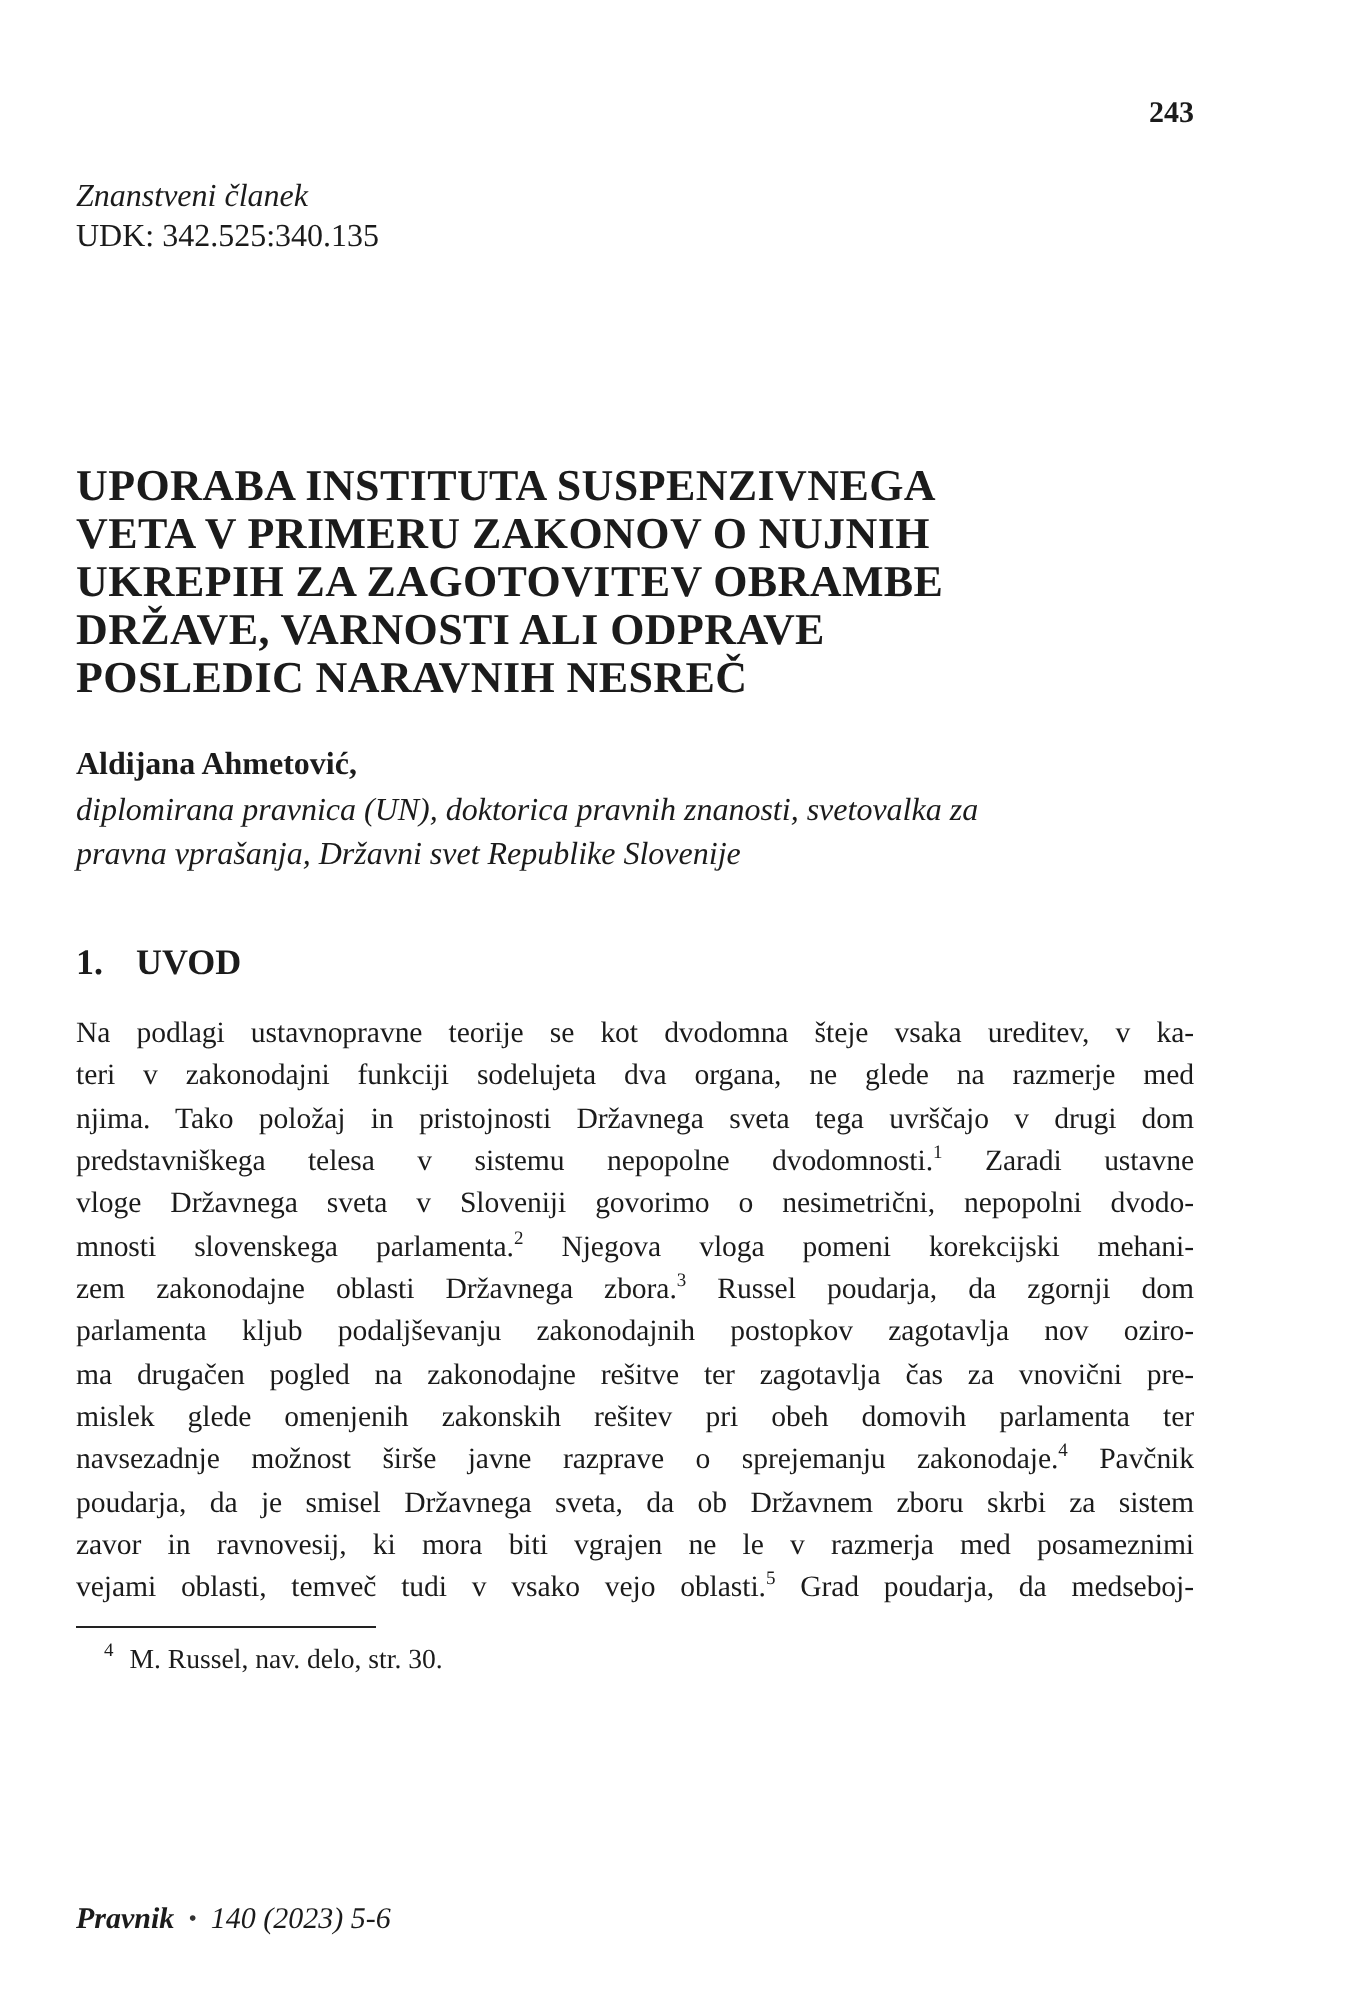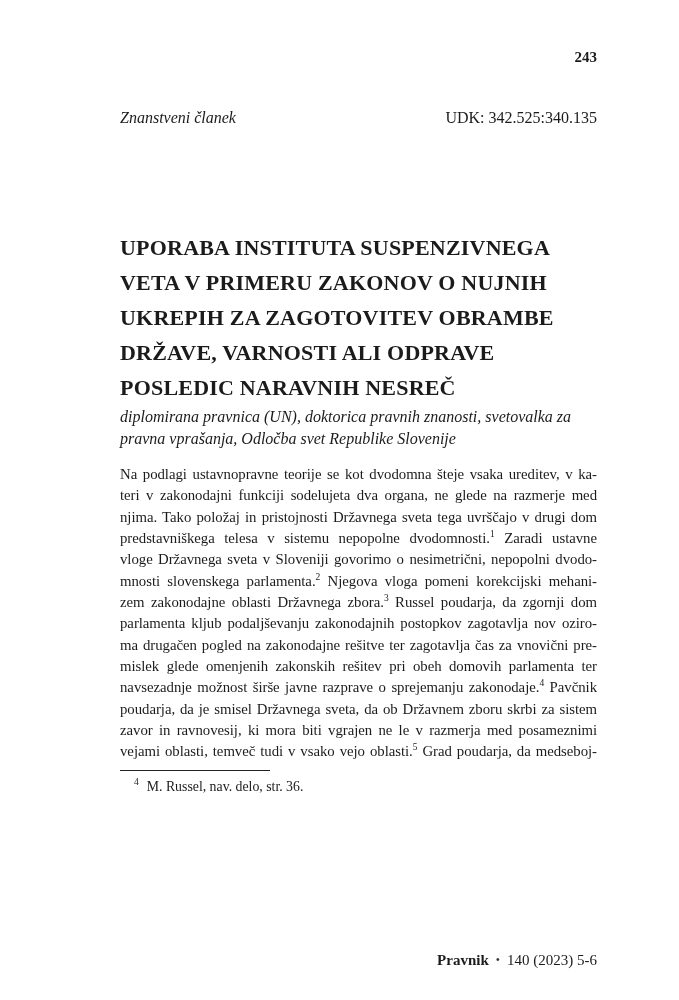--- a/index.html
+++ b/index.html
@@ -15,7 +15,7 @@
     background: #ffffff;
     color: #1b1b1b;
     font-family: "Liberation Serif", "DejaVu Serif", serif;
-    padding: 48px 82px 0 120px;
+    padding: 48px 82px 0 38px;
     display: flex;
     flex-direction: column;
     overflow: hidden;

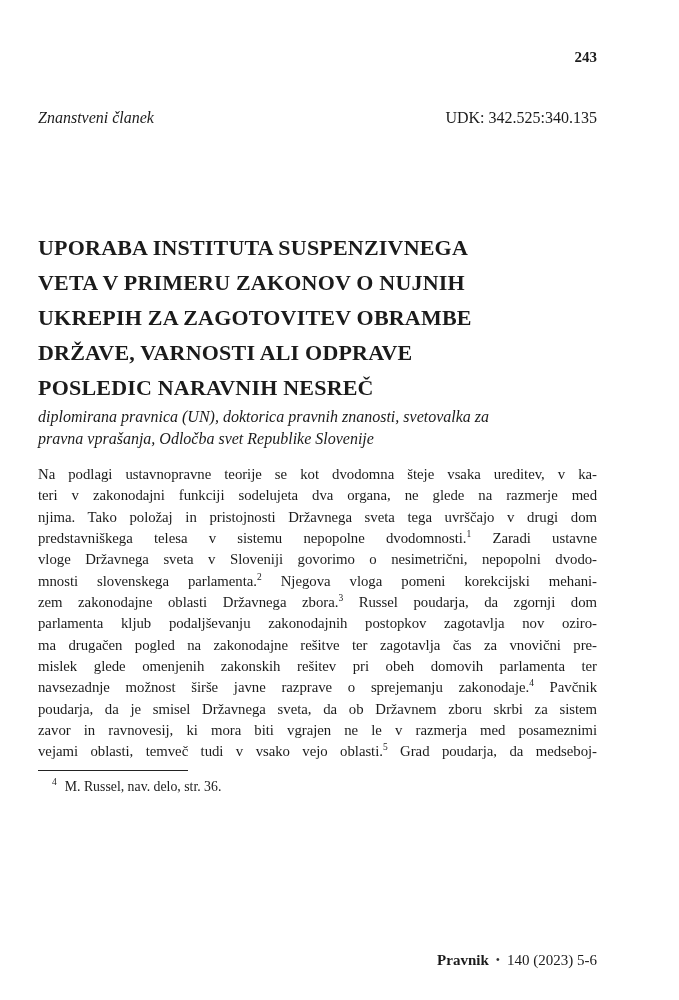--- a/index.html
+++ b/index.html
@@ -33,6 +33,7 @@
     align-items: baseline;
     font-size: 16px;
     line-height: 20px;
+    flex-direction: column;
   }
   .article-type { font-style: italic; }
   .udk { font-style: normal; margin-top: 19px; }

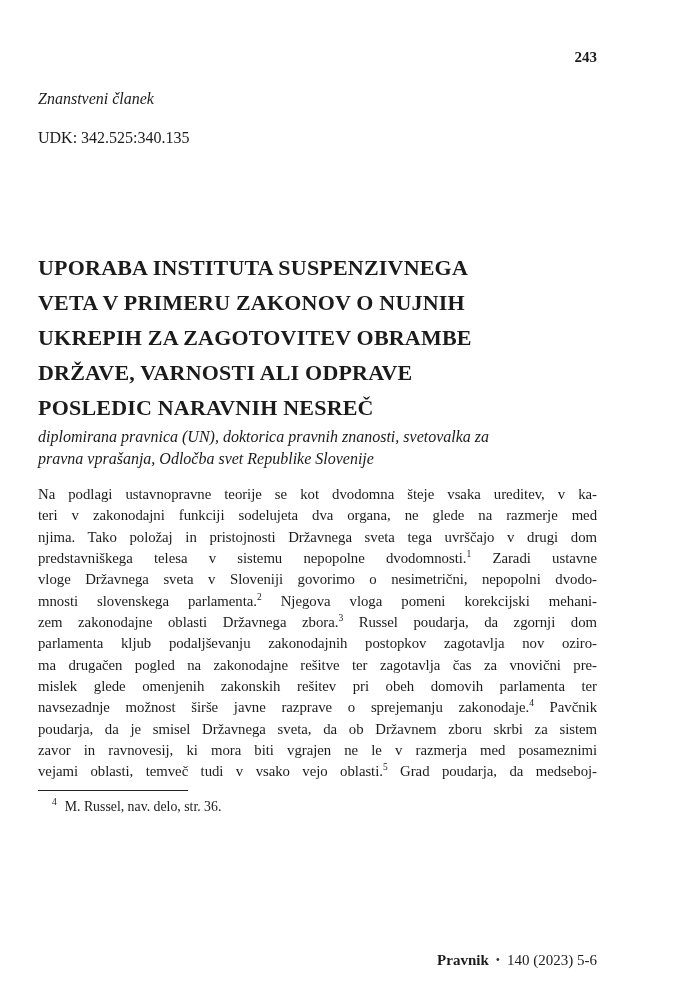--- a/index.html
+++ b/index.html
@@ -36,7 +36,7 @@
     flex-direction: column;
   }
   .article-type { font-style: italic; }
-  .udk { font-style: normal; margin-top: 19px; }
+  .udk { font-style: normal; }
   .title {
     margin: 102px 0 0 0;
     font-size: 22px;

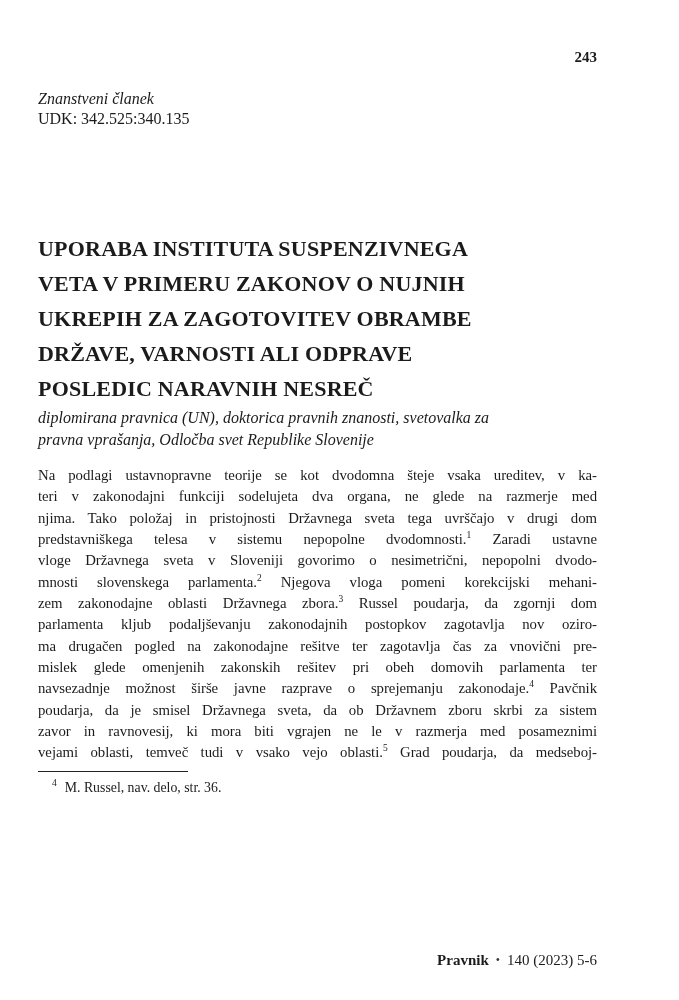--- a/index.html
+++ b/index.html
@@ -41,7 +41,7 @@
     margin: 102px 0 0 0;
     font-size: 22px;
     font-weight: bold;
-    line-height: 35px;
+    line-height: 24px;
     letter-spacing: 0.2px;
     white-space: pre-line;
   }

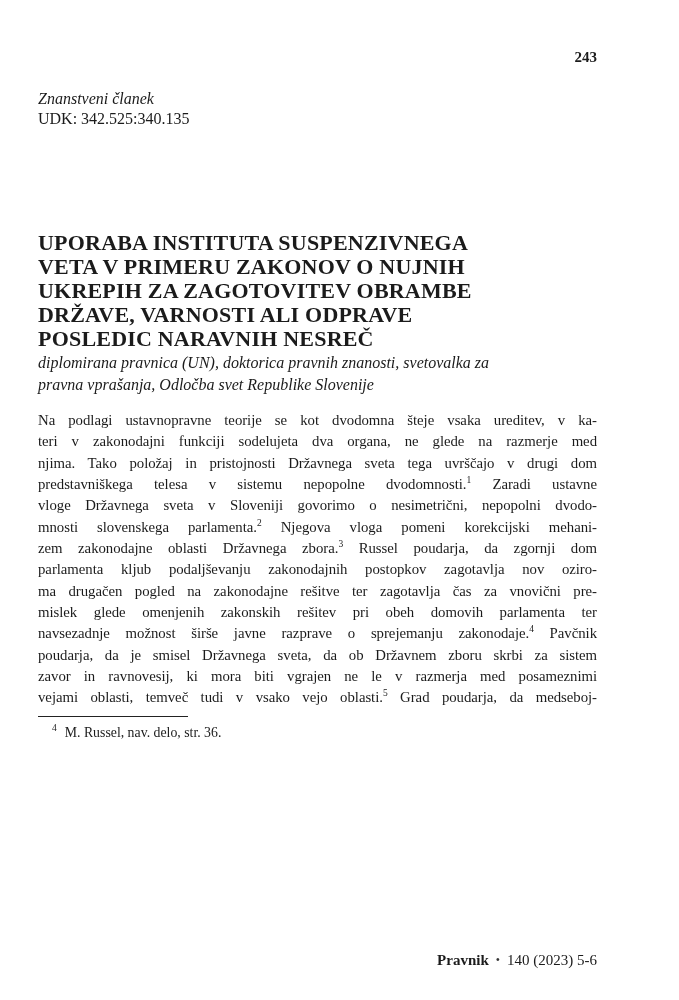--- a/index.html
+++ b/index.html
@@ -136,6 +136,7 @@
 DRŽAVE, VARNOSTI ALI ODPRAVE
 POSLEDIC NARAVNIH NESREČ</h1>
 
+  <p class="author-name">Aldijana Ahmetović,</p>
 
   <p class="author-affiliation">diplomirana pravnica (UN), doktorica pravnih znanosti, svetovalka za
 pravna vprašanja, Odločba svet Republike Slovenije</p>

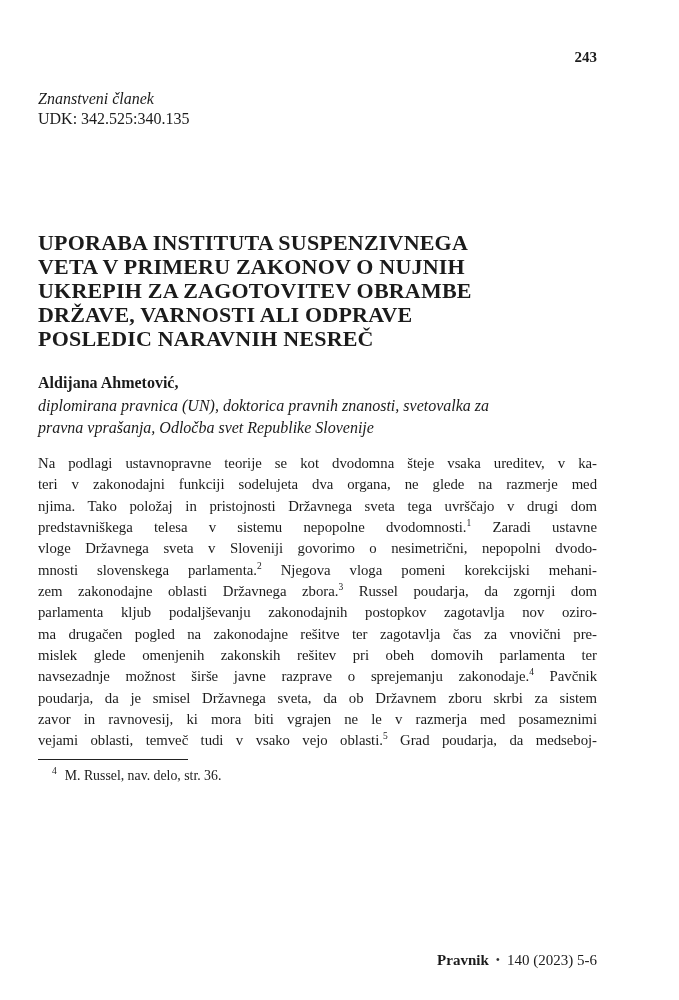--- a/index.html
+++ b/index.html
@@ -139,7 +139,7 @@
   <p class="author-name">Aldijana Ahmetović,</p>
 
   <p class="author-affiliation">diplomirana pravnica (UN), doktorica pravnih znanosti, svetovalka za
-pravna vprašanja, Odločba svet Republike Slovenije</p>
+pravna vprašanja, Državni svet Republike Slovenije</p>
 
 
   <p class="body-text">Na podlagi ustavnopravne teorije se kot dvodomna šteje vsaka ureditev, v ka-<br>teri v zakonodajni funkciji sodelujeta dva organa, ne glede na razmerje med<br>njima. Tako položaj in pristojnosti Državnega sveta tega uvrščajo v drugi dom<br>predstavniškega telesa v sistemu nepopolne dvodomnosti.<sup>1</sup> Zaradi ustavne<br>vloge Državnega sveta v Sloveniji govorimo o nesimetrični, nepopolni dvodo-<br>mnosti slovenskega parlamenta.<sup>2</sup> Njegova vloga pomeni korekcijski mehani-<br>zem zakonodajne oblasti Državnega zbora.<sup>3</sup> Russel poudarja, da zgornji dom<br>parlamenta kljub podaljševanju zakonodajnih postopkov zagotavlja nov oziro-<br>ma drugačen pogled na zakonodajne rešitve ter zagotavlja čas za vnovični pre-<br>mislek glede omenjenih zakonskih rešitev pri obeh domovih parlamenta ter<br>navsezadnje možnost širše javne razprave o sprejemanju zakonodaje.<sup>4</sup> Pavčnik<br>poudarja, da je smisel Državnega sveta, da ob Državnem zboru skrbi za sistem<br>zavor in ravnovesij, ki mora biti vgrajen ne le v razmerja med posameznimi<br>vejami oblasti, temveč tudi v vsako vejo oblasti.<sup>5</sup> Grad poudarja, da medseboj-</p>

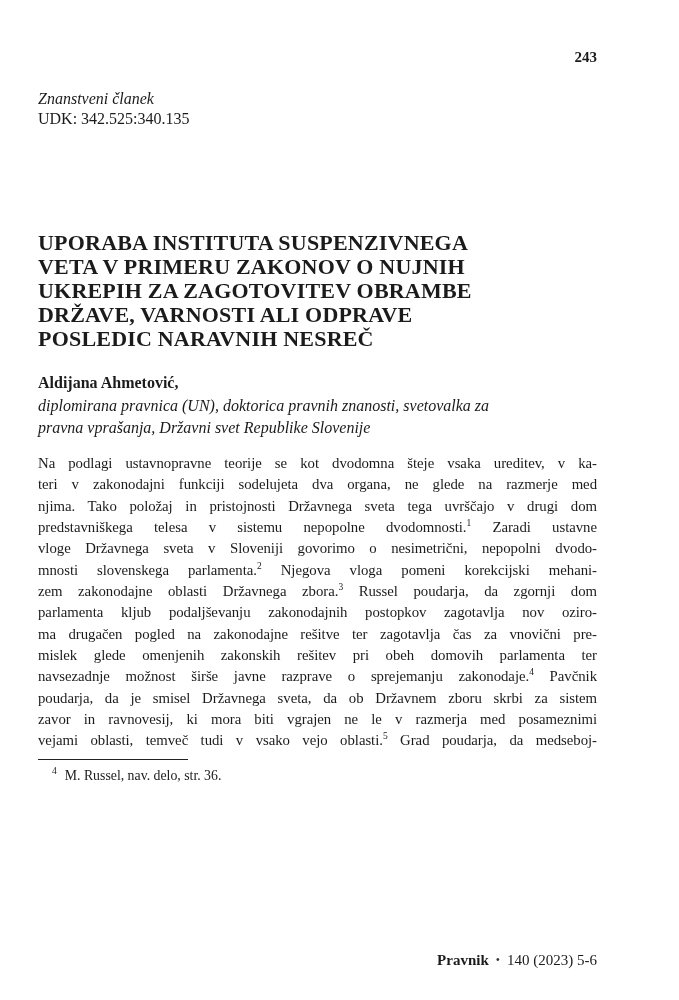--- a/index.html
+++ b/index.html
@@ -141,6 +141,7 @@
   <p class="author-affiliation">diplomirana pravnica (UN), doktorica pravnih znanosti, svetovalka za
 pravna vprašanja, Državni svet Republike Slovenije</p>
 
+  <h2 class="section-heading"><span class="h-num">1.</span><span>UVOD</span></h2>
 
   <p class="body-text">Na podlagi ustavnopravne teorije se kot dvodomna šteje vsaka ureditev, v ka-<br>teri v zakonodajni funkciji sodelujeta dva organa, ne glede na razmerje med<br>njima. Tako položaj in pristojnosti Državnega sveta tega uvrščajo v drugi dom<br>predstavniškega telesa v sistemu nepopolne dvodomnosti.<sup>1</sup> Zaradi ustavne<br>vloge Državnega sveta v Sloveniji govorimo o nesimetrični, nepopolni dvodo-<br>mnosti slovenskega parlamenta.<sup>2</sup> Njegova vloga pomeni korekcijski mehani-<br>zem zakonodajne oblasti Državnega zbora.<sup>3</sup> Russel poudarja, da zgornji dom<br>parlamenta kljub podaljševanju zakonodajnih postopkov zagotavlja nov oziro-<br>ma drugačen pogled na zakonodajne rešitve ter zagotavlja čas za vnovični pre-<br>mislek glede omenjenih zakonskih rešitev pri obeh domovih parlamenta ter<br>navsezadnje možnost širše javne razprave o sprejemanju zakonodaje.<sup>4</sup> Pavčnik<br>poudarja, da je smisel Državnega sveta, da ob Državnem zboru skrbi za sistem<br>zavor in ravnovesij, ki mora biti vgrajen ne le v razmerja med posameznimi<br>vejami oblasti, temveč tudi v vsako vejo oblasti.<sup>5</sup> Grad poudarja, da medseboj-</p>
 

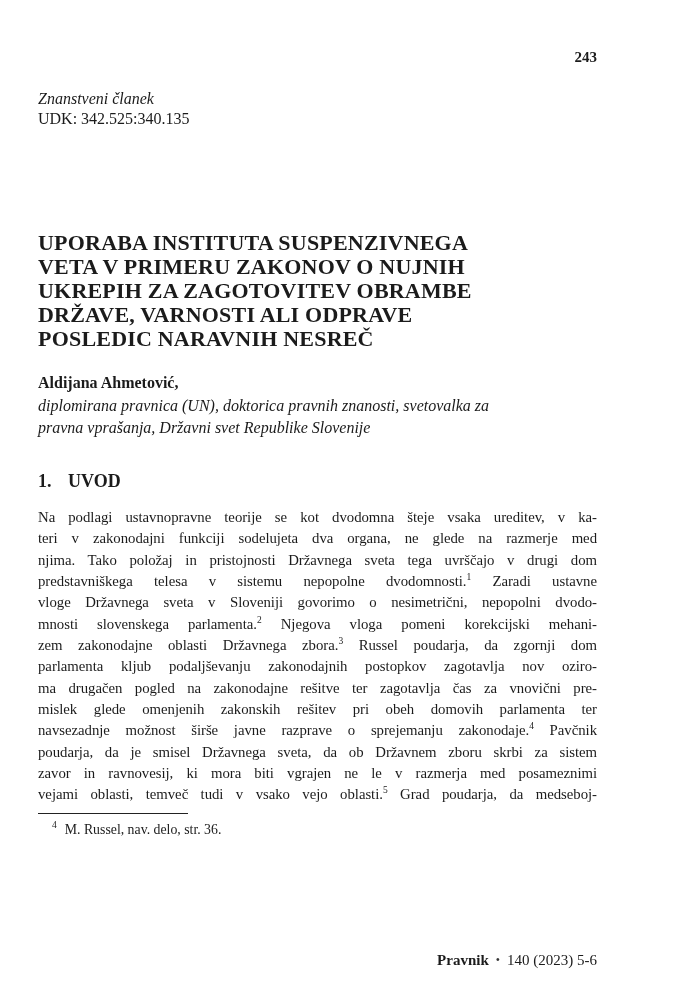--- a/index.html
+++ b/index.html
@@ -151,7 +151,7 @@
 
 
 
-    <p class="footnote"><sup>4</sup><span>M. Russel, nav. delo, str. 36.</span></p>
+    <p class="footnote"><sup>4</sup><span>M. Russel, nav. delo, str. 30.</span></p>
 
   </div>
 

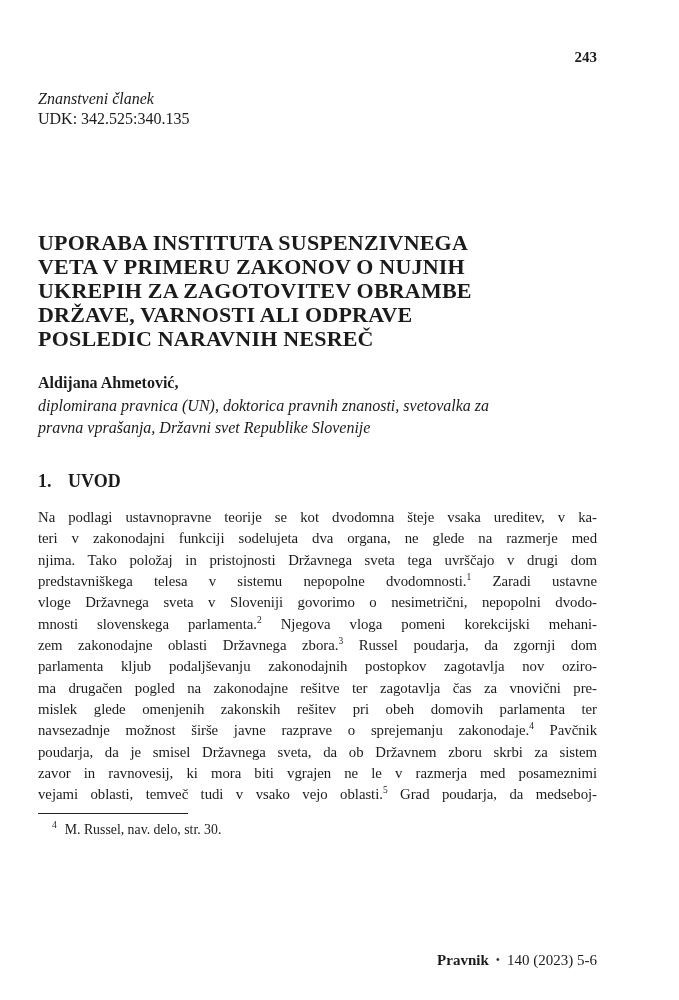--- a/index.html
+++ b/index.html
@@ -103,9 +103,10 @@
   .footer {
     margin-top: auto;
     margin-bottom: 30px;
-    text-align: right;
+    text-align: left;
     font-size: 15px;
     line-height: 20px;
+    font-style: italic;
   }
   .footer .journal { font-weight: bold; }
   .footer .dot {

